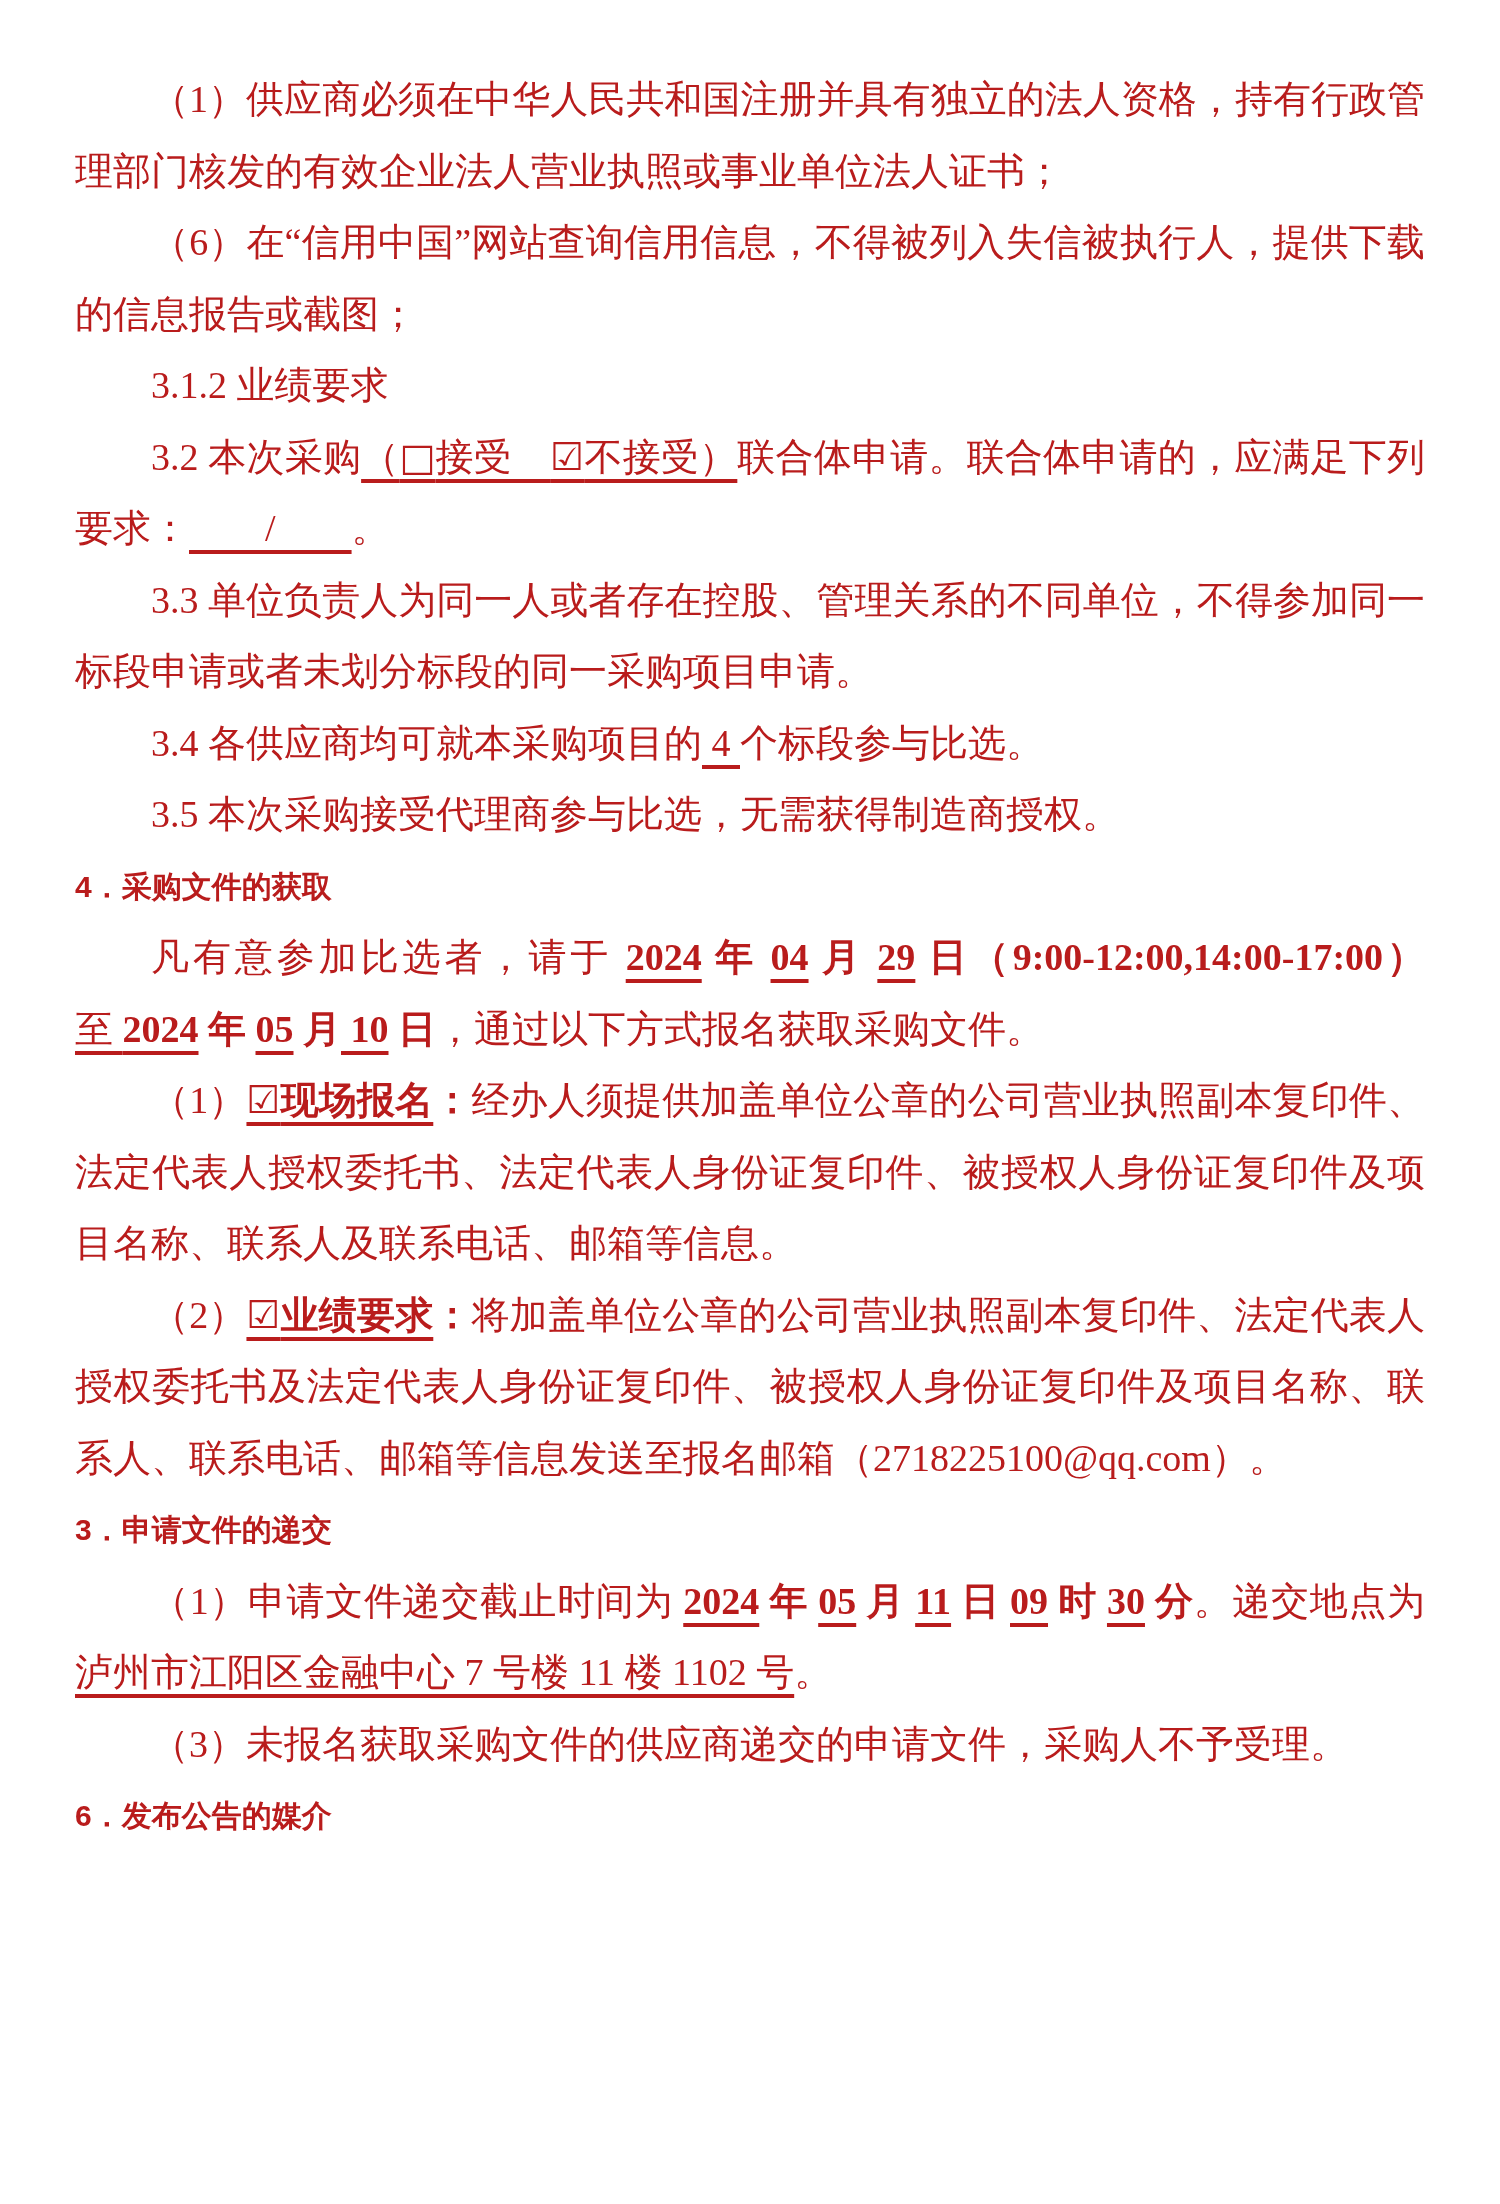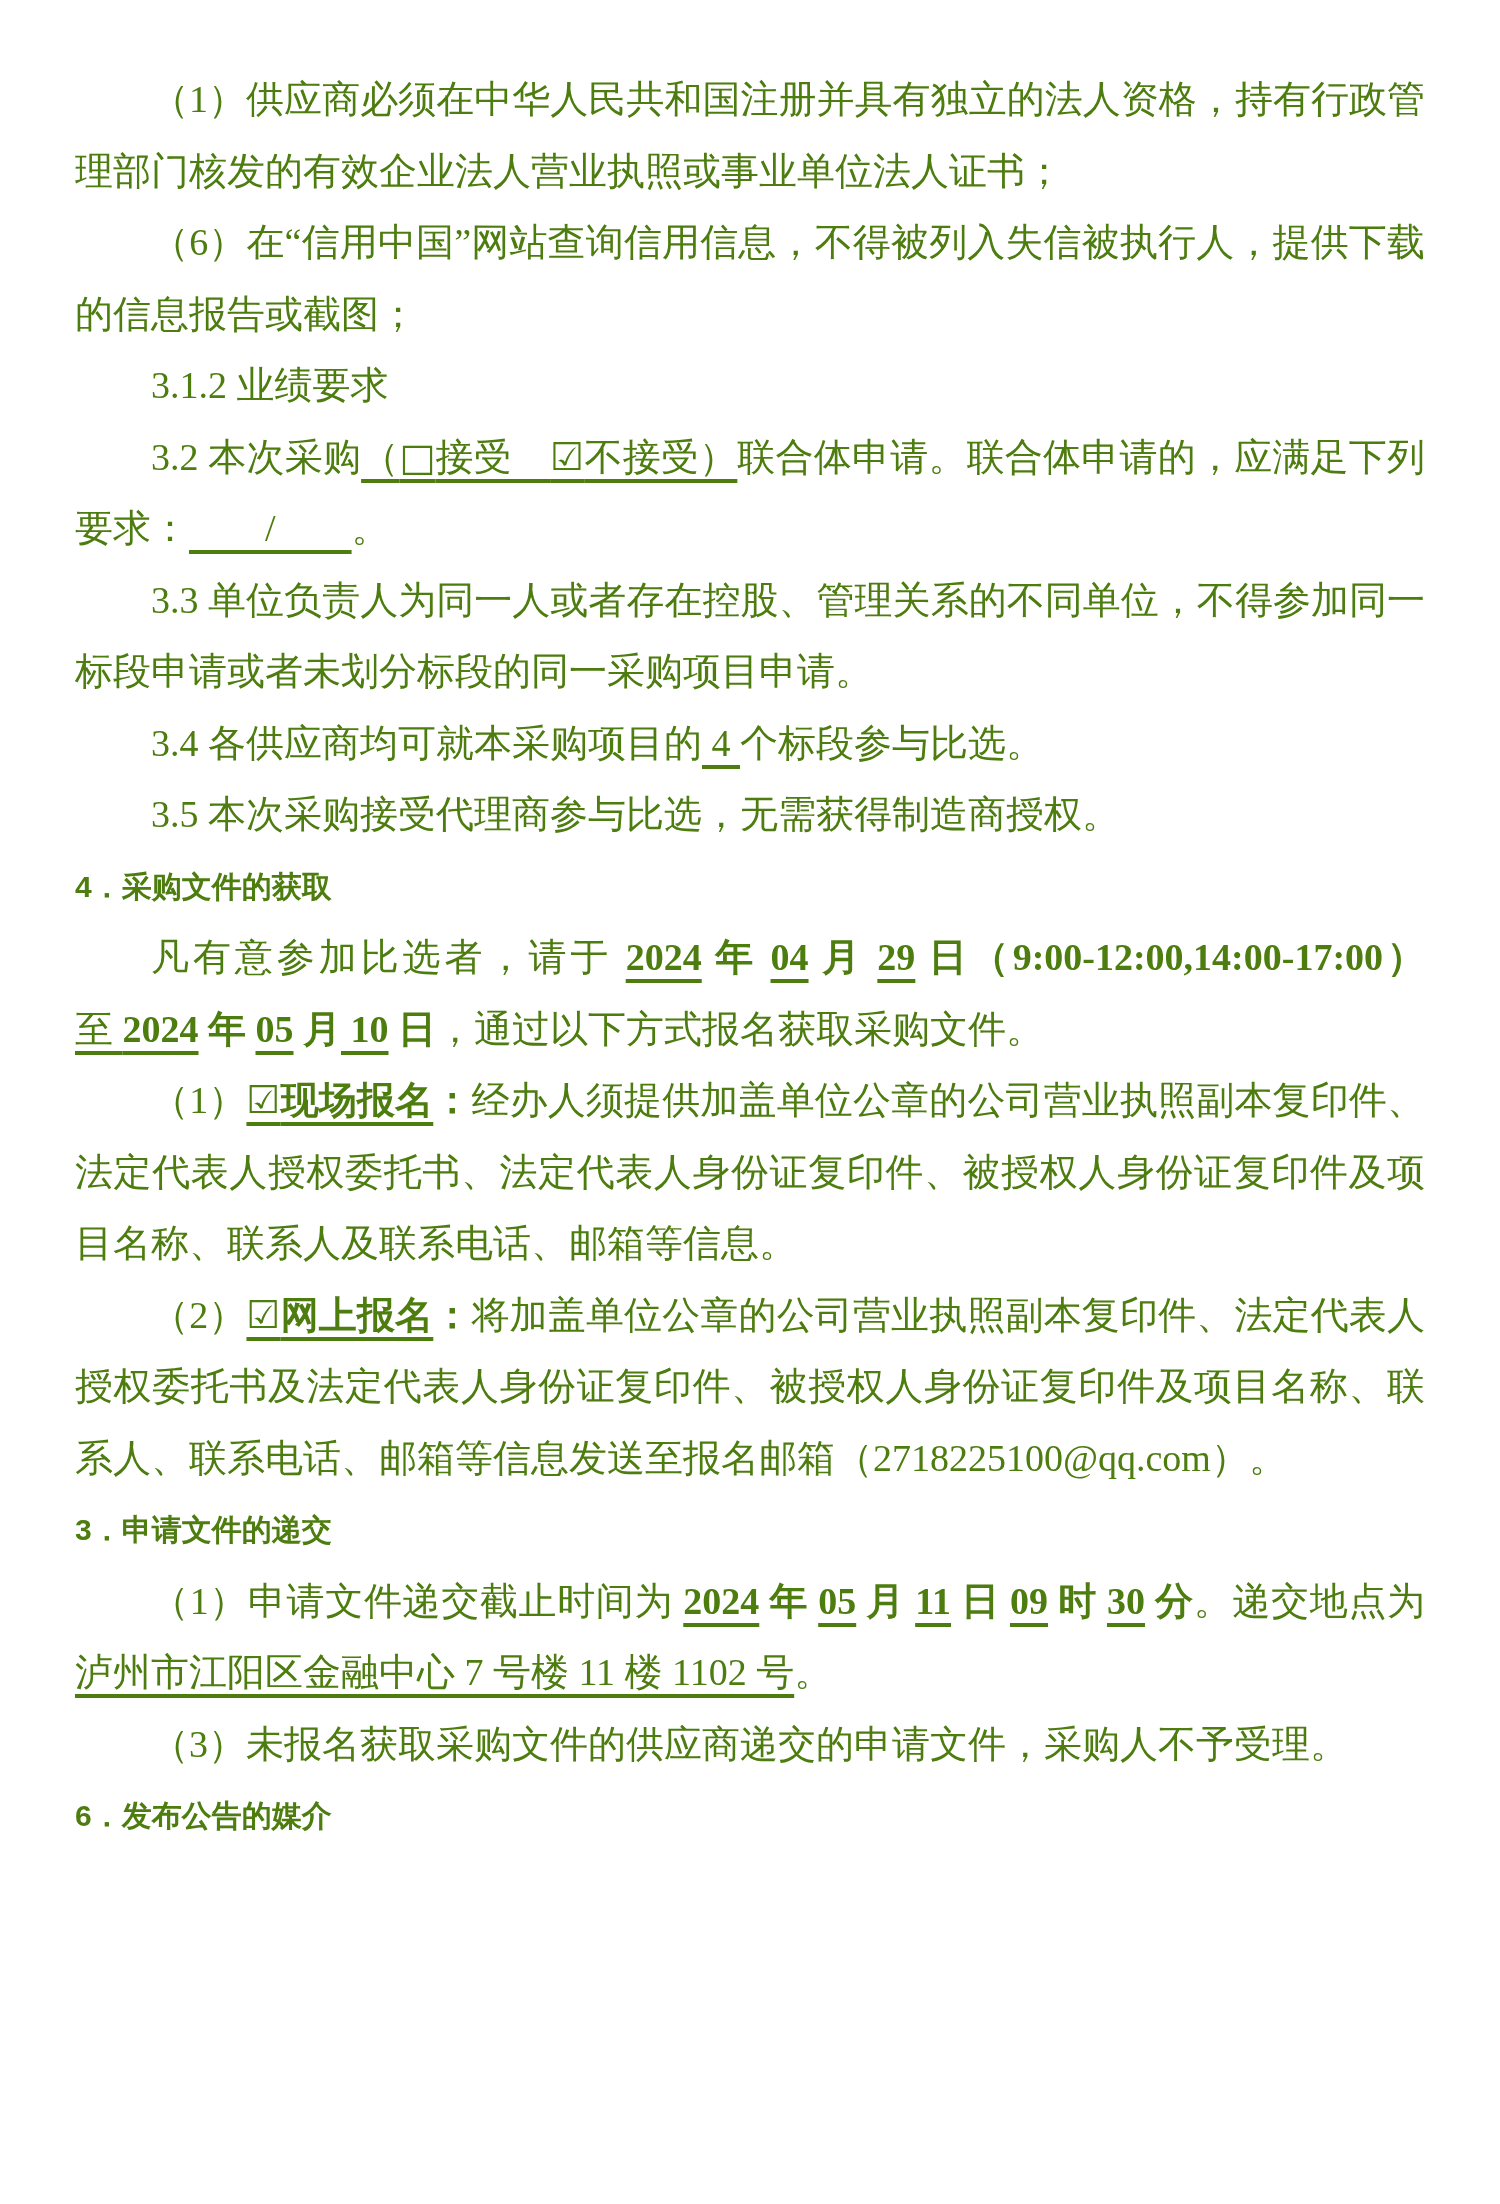--- a/index.html
+++ b/index.html
@@ -14,7 +14,7 @@
     font-family: "Liberation Serif", "DejaVu Serif", serif;
     font-size: 38px;
     line-height: 71.5px;
-    color: #4d7c0f;
+    color: #b91c1c;
     text-align: justify;
     text-justify: inter-ideograph;
     overflow: hidden;

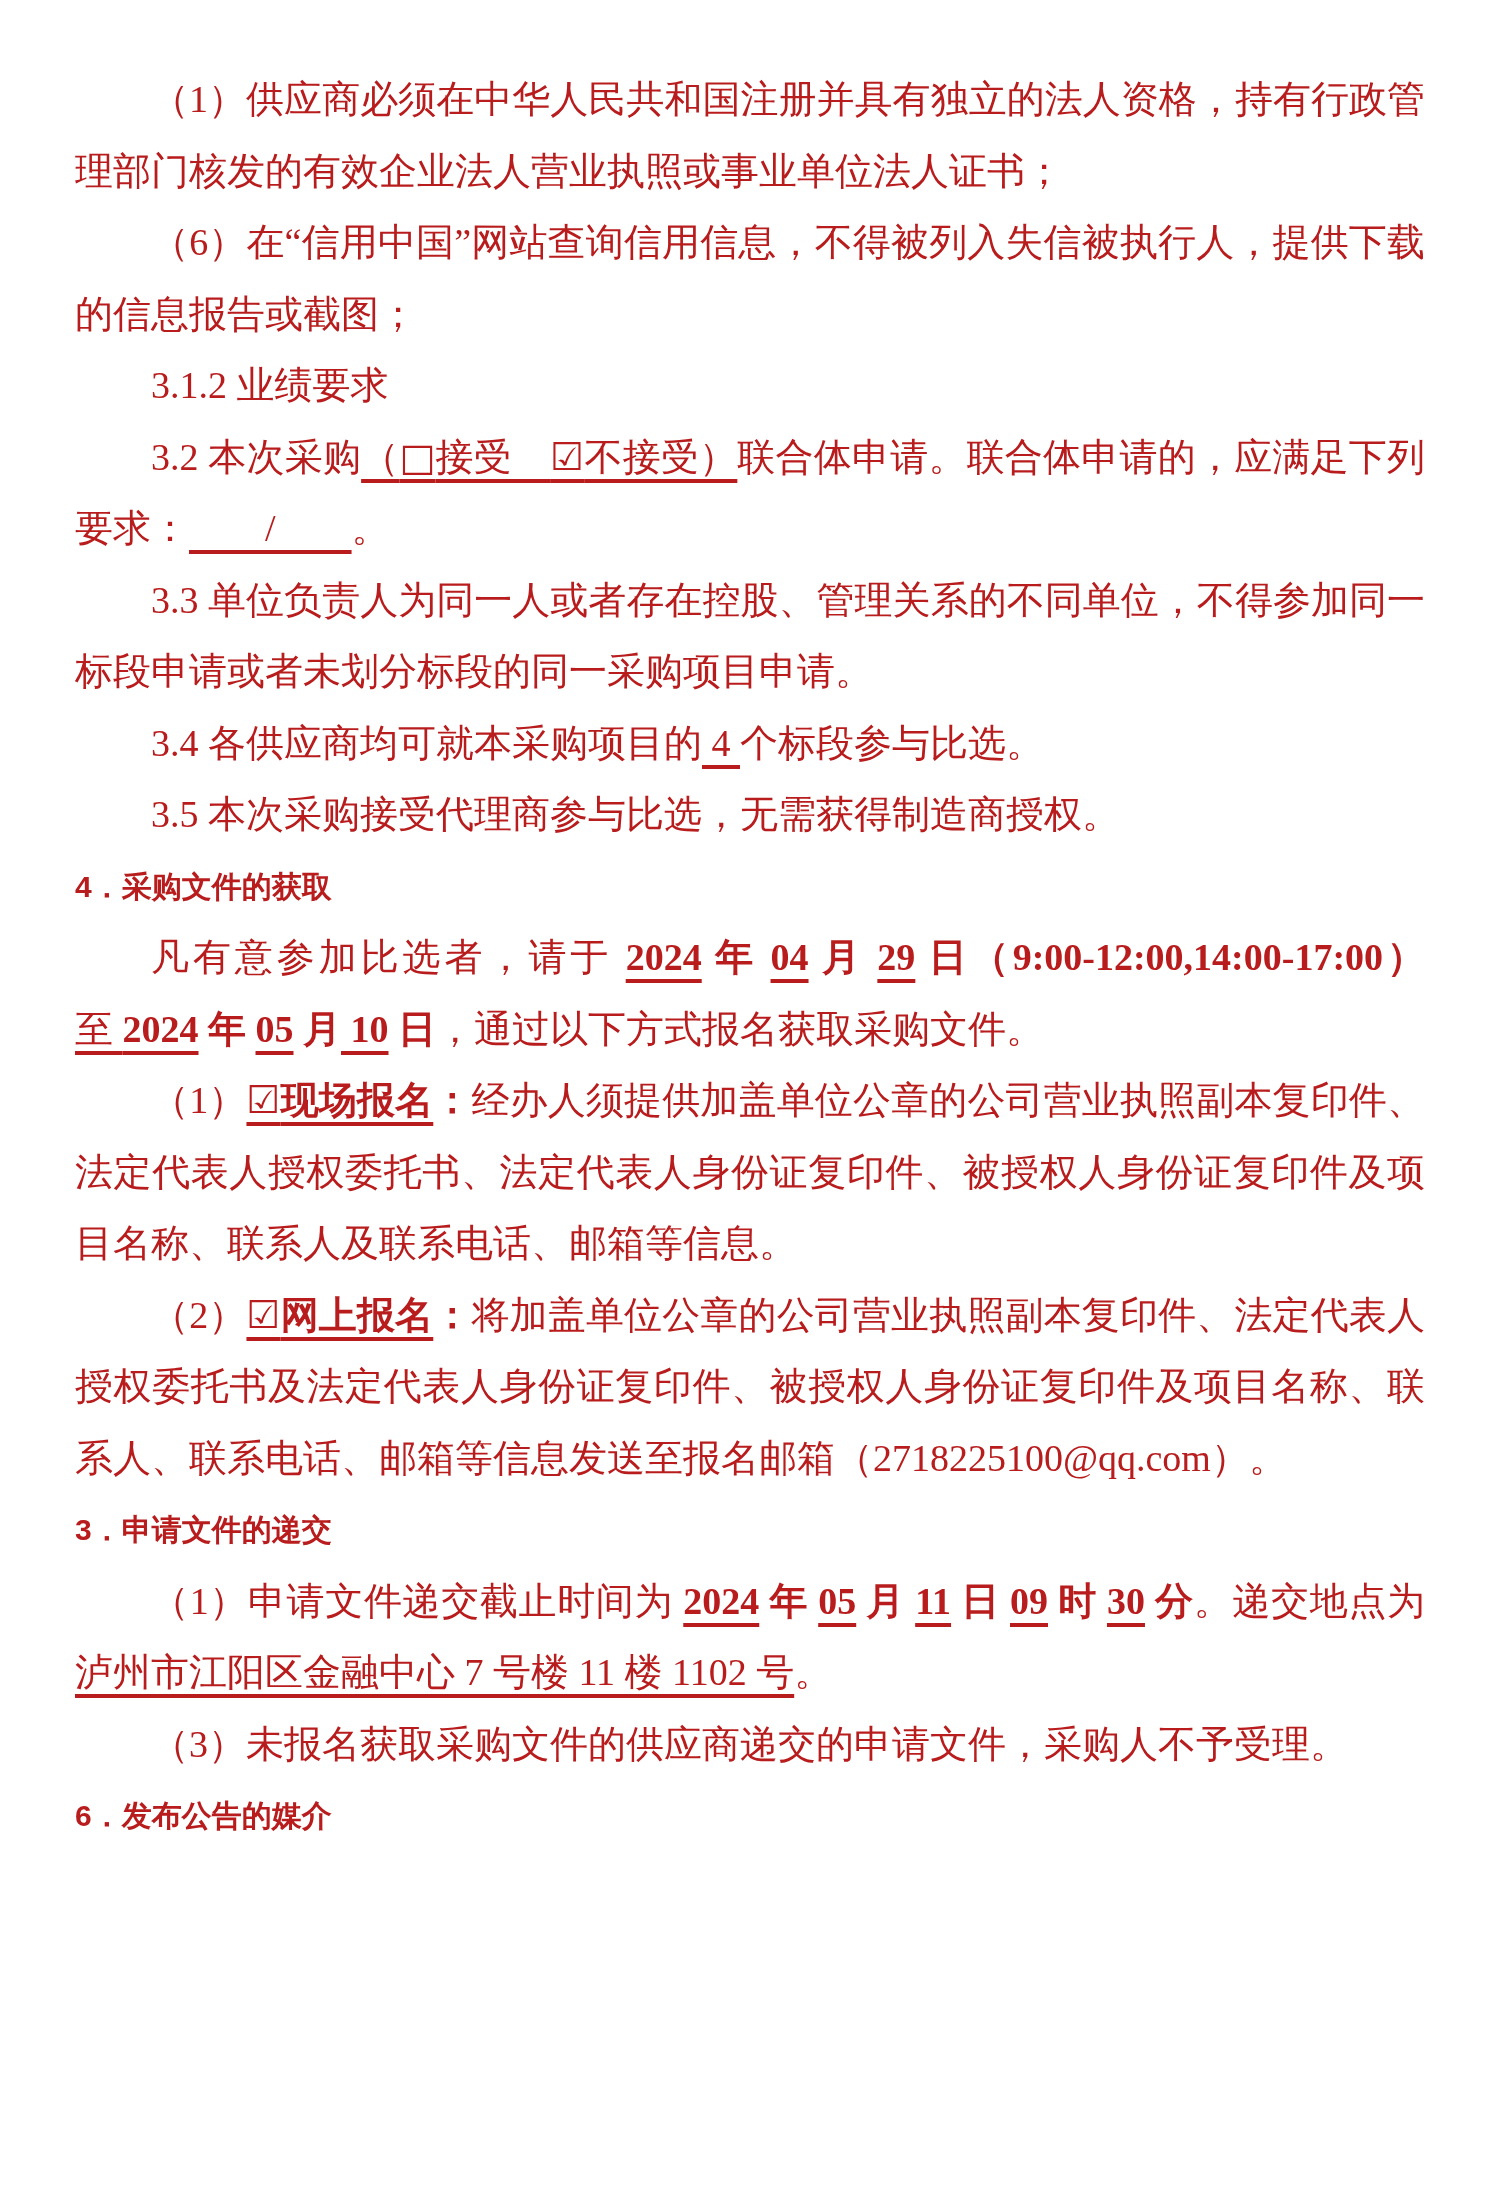--- a/index.html
+++ b/index.html
@@ -51,7 +51,7 @@
     <p class="heading"><span>4．采购文件的获取</span></p>
     <p class="para"><span>凡有意参加比选者，请于 </span><span class="b u">2024</span><span class="b"> 年 </span><span class="b u">04</span><span class="b"> 月 </span><span class="b u">29</span><span class="b"> 日</span><span class="b">（9:00-12:00,14:00-17:00）</span><span class="u">至&nbsp;</span><span class="b u">2024</span><span class="b"> 年 </span><span class="b u">05</span><span class="b"> 月</span><span class="b u"> 10</span><span class="b"> 日</span><span>，通过以下方式报名获取采购文件。</span></p>
     <p class="para"><span>（1）</span><span class="b u checkbox-glyph">☑</span><span class="b u">现场报名</span><span class="b">：</span><span>经办人须提供加盖单位公章的公司营业执照副本复印件、法定代表人授权委托书、法定代表人身份证复印件、被授权人身份证复印件及项目名称、联系人及联系电话、邮箱等信息。</span></p>
-    <p class="para"><span>（2）</span><span class="b u checkbox-glyph">☑</span><span class="b u">网上报名</span><span class="b">：</span><span>将加盖单位公章的公司营业执照副本复印件、法定代表人授权委托书及法定代表人身份证复印件、被授权人身份证复印件及项目名称、联系人、联系电话、邮箱等信息发送至报名邮箱（2718225100@qq.com）。</span></p>
+    <p class="para"><span>（2）</span><span class="b u checkbox-glyph">☑</span><span class="b u">业绩要求</span><span class="b">：</span><span>将加盖单位公章的公司营业执照副本复印件、法定代表人授权委托书及法定代表人身份证复印件、被授权人身份证复印件及项目名称、联系人、联系电话、邮箱等信息发送至报名邮箱（2718225100@qq.com）。</span></p>
     <p class="heading"><span>3．申请文件的递交</span></p>
     <p class="para"><span>（1）申请文件递交截止时间为 </span><span class="b u">2024</span><span class="b"> 年 </span><span class="b u">05</span><span class="b"> 月 </span><span class="b u">11</span><span class="b"> 日 </span><span class="b u">09</span><span class="b"> 时 </span><span class="b u">30</span><span class="b"> 分</span><span>。递交地点为</span><span class="u">泸州市江阳区金融中心 7 号楼 11 楼 1102 号</span><span>。</span></p>
     <p class="para"><span>（3）未报名获取采购文件的供应商递交的申请文件，采购人不予受理。</span></p>

